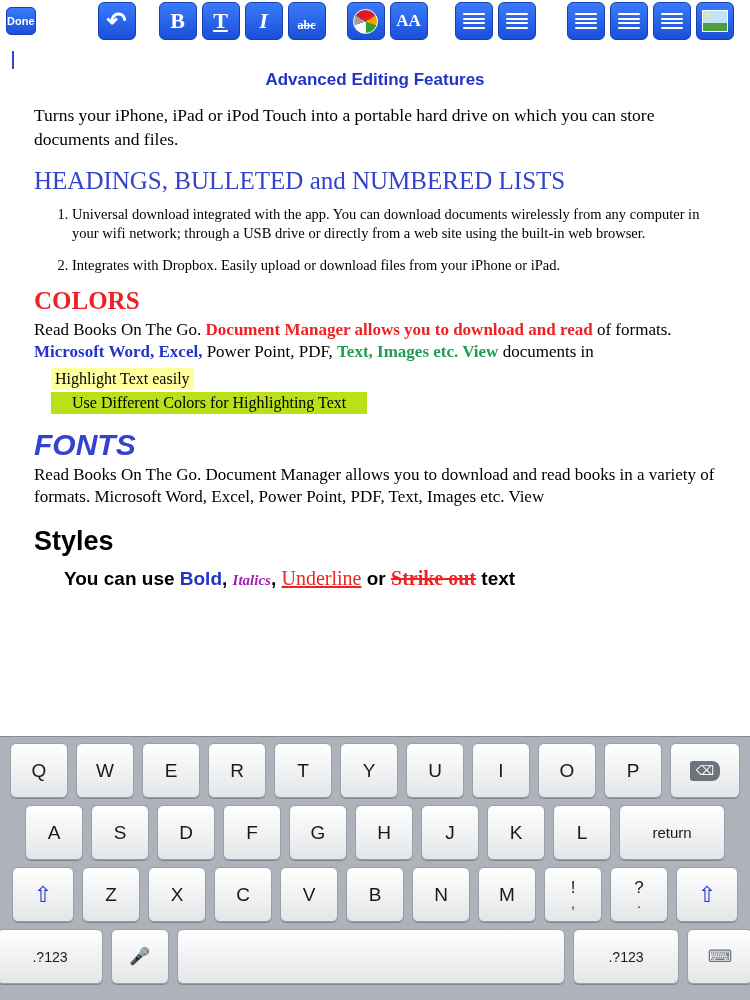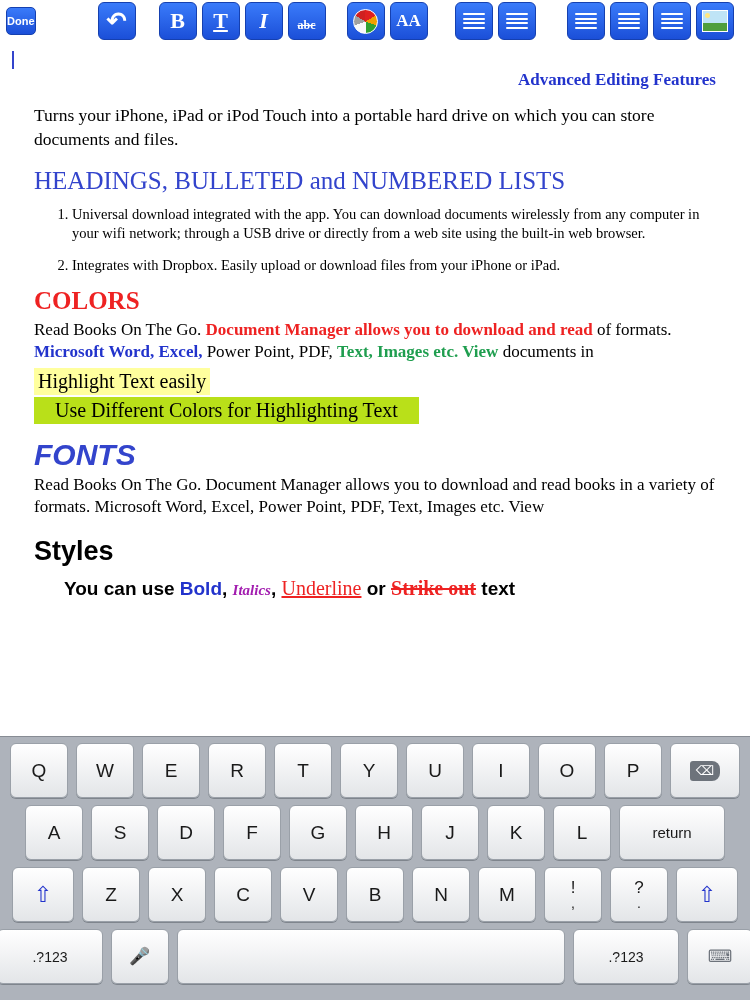--- a/index.html
+++ b/index.html
@@ -124,9 +124,9 @@
     margin: 0 0 8px 0;
   }
   .h-sub {
-    text-align: right;
+    text-align: center;
     color: #2233cc;
-    font-family: Liberation Serif, serif;
+    font-family: Liberation Sans, sans-serif;
     font-weight: bold;
     font-size: 17px;
     margin: 0 0 14px 0;

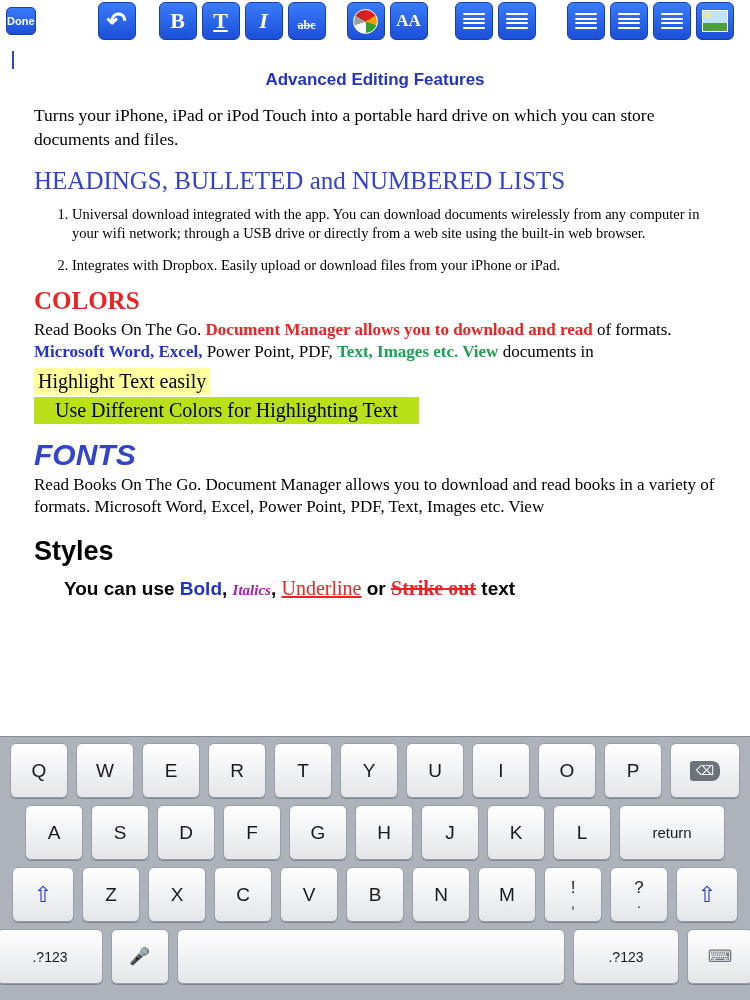--- a/index.html
+++ b/index.html
@@ -180,7 +180,7 @@
     display: inline-block;
     padding: 2px 21px;
   }
-  .hl-row { margin: 2px 0; font-family: "Liberation Serif", serif; font-size: 20px; }
+  .hl-row { margin: 2px 17px; font-family: "Liberation Serif", serif; font-size: 16px; }
   .h-fonts {
     font-family: "Liberation Sans", sans-serif;
     font-style: italic;

